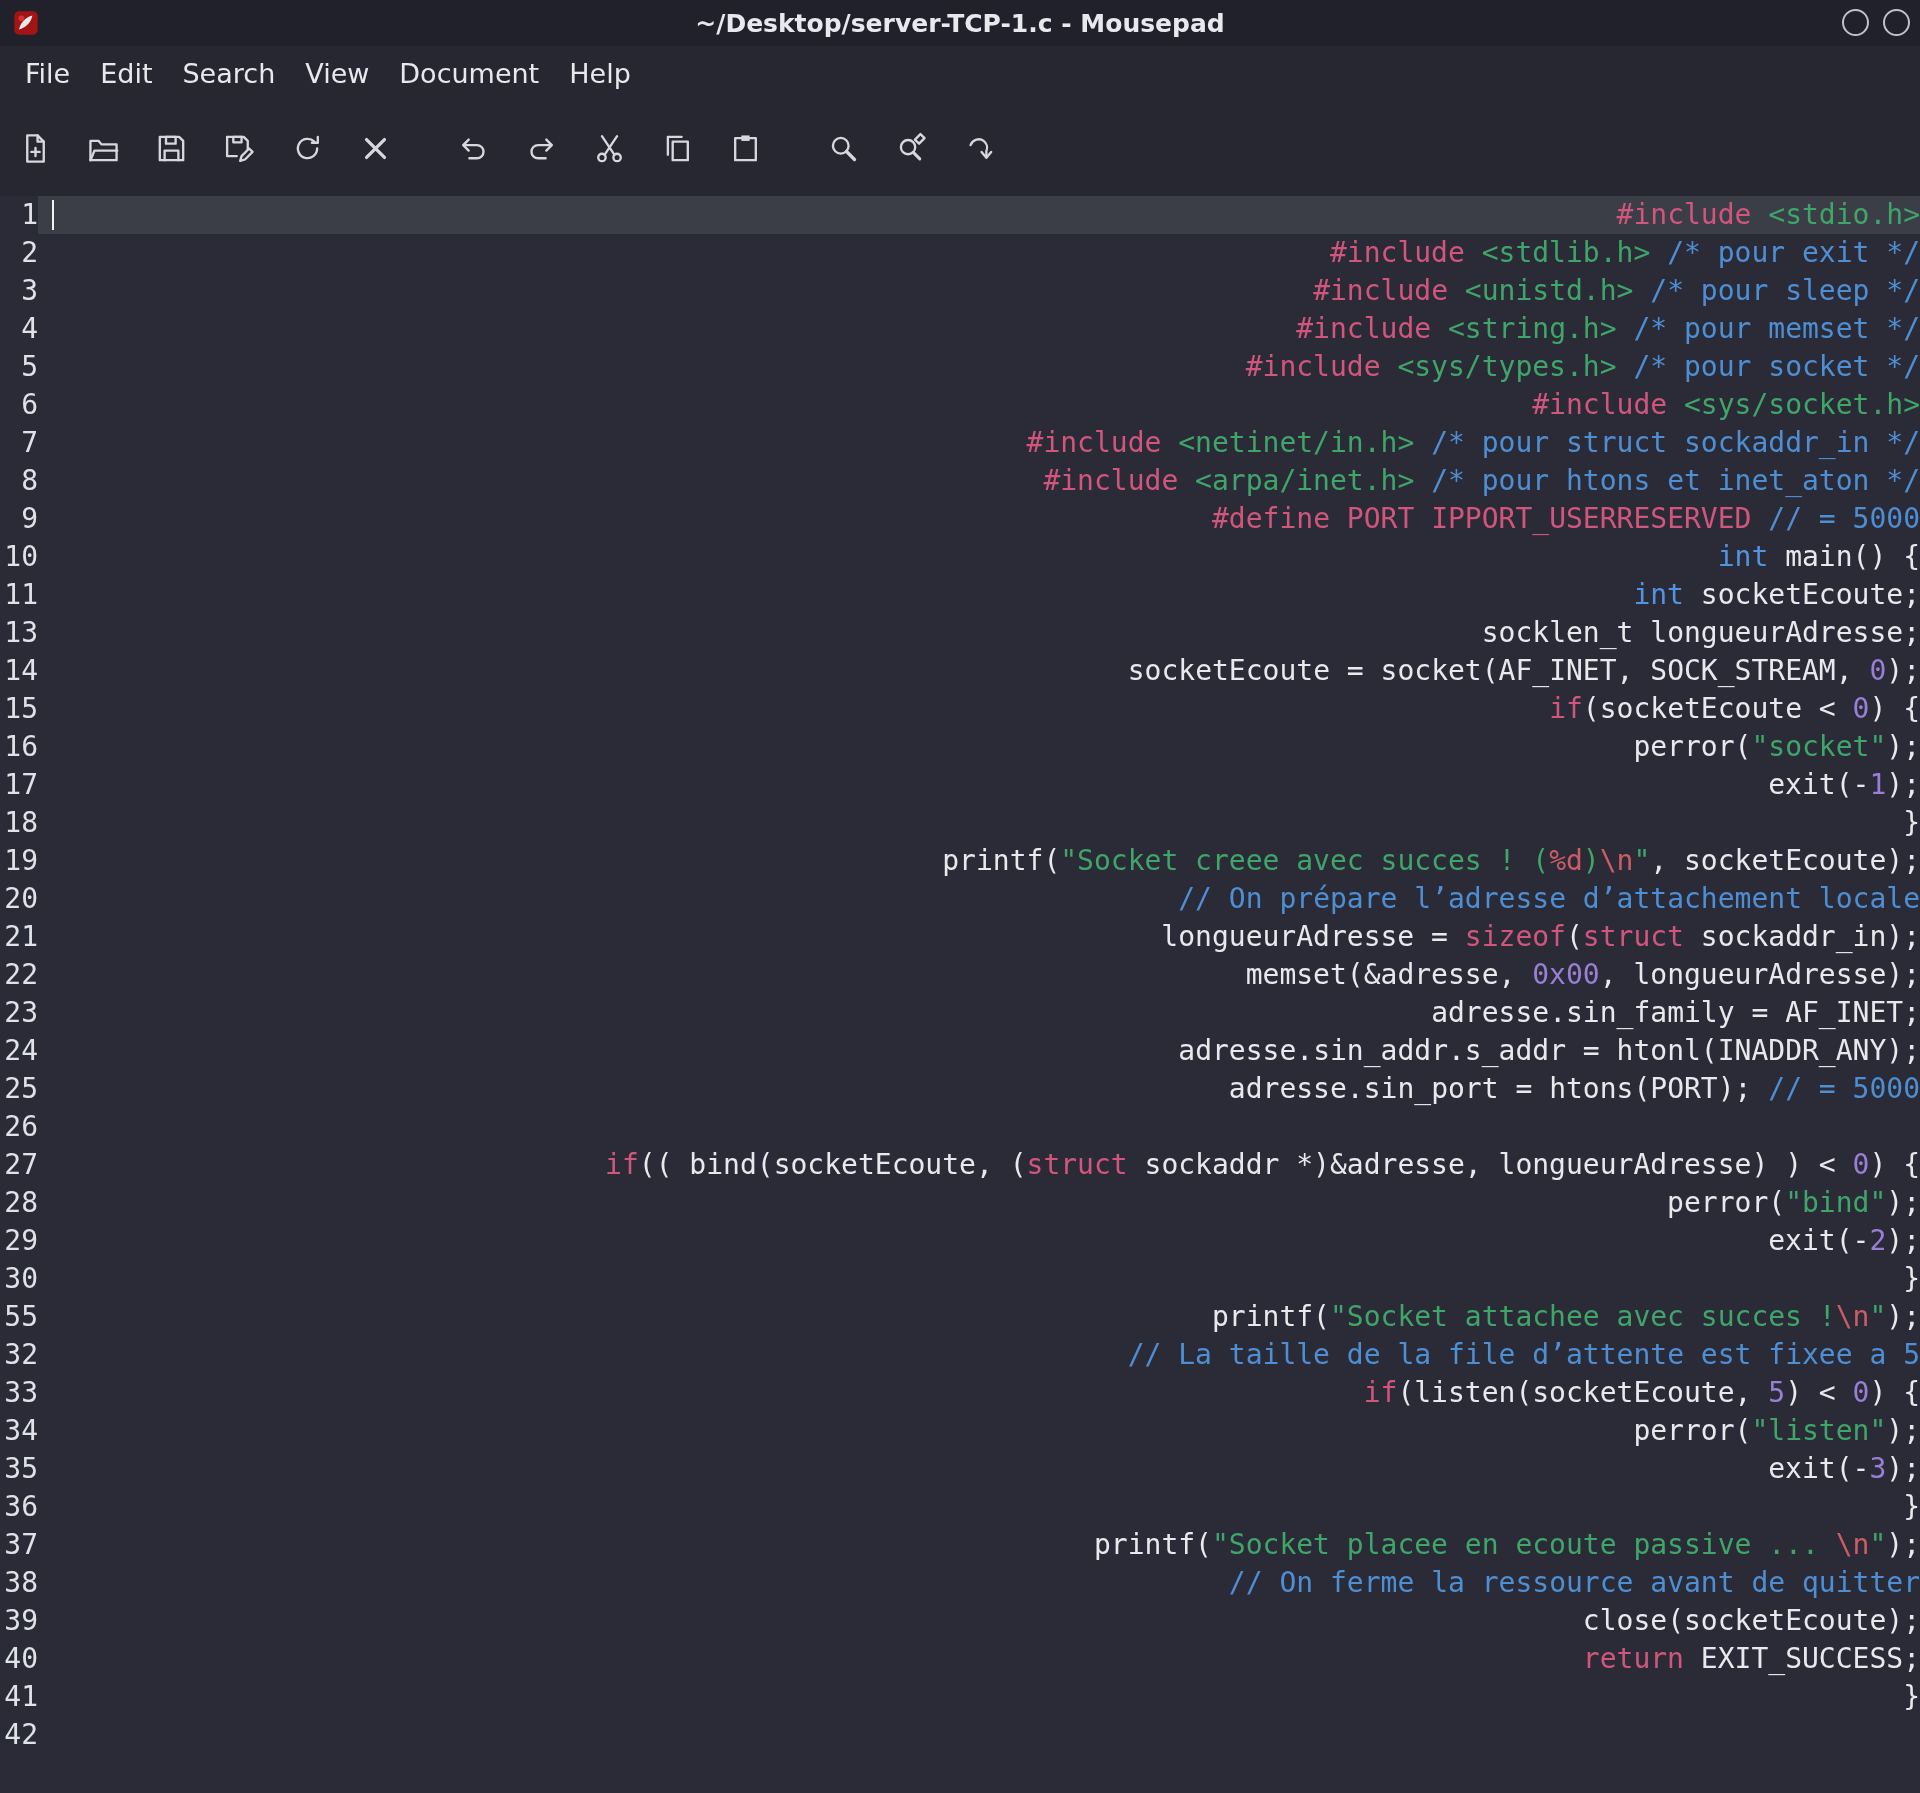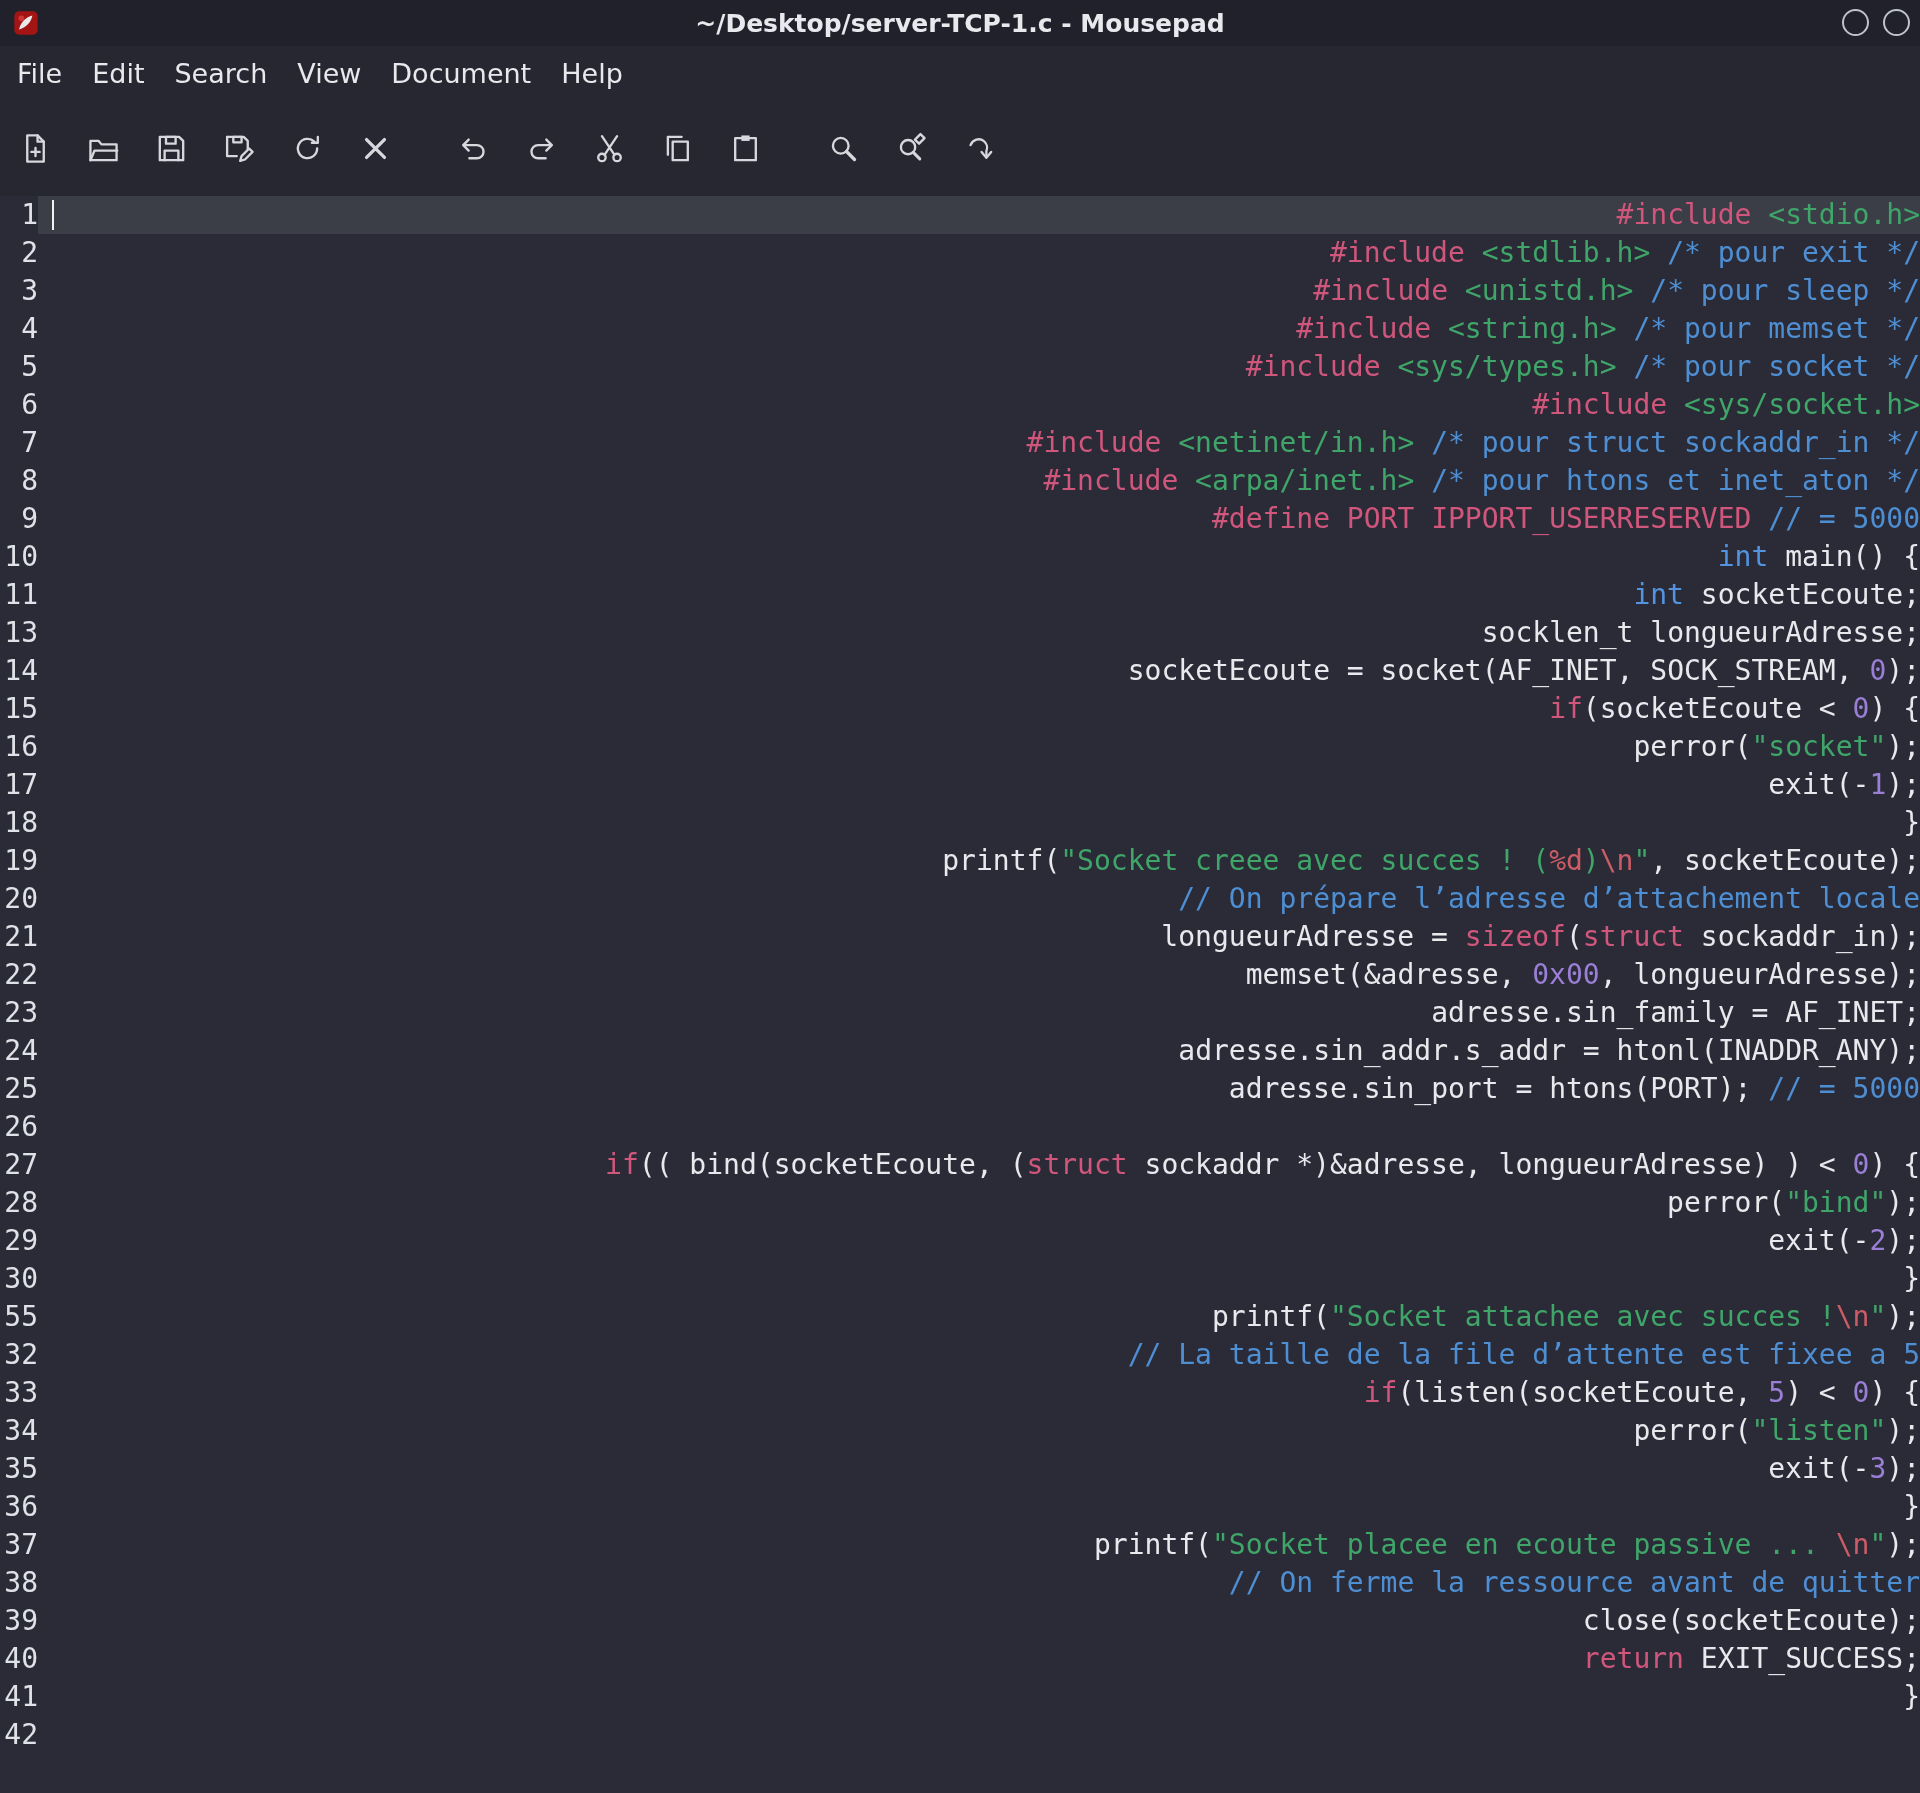--- a/index.html
+++ b/index.html
@@ -15,7 +15,7 @@
   .circle-btn { width:27px; height:27px; border:2px solid #bfc2ca; border-radius:50%; background:transparent; }
 
   
-  .menubar { flex:0 0 54px; background:var(--c-bar,#262731); display:flex; align-items:center; padding-left:2px; }
+  .menubar { flex:0 0 54px; background:var(--c-bar,#262731); display:flex; align-items:center; padding-left:10px; }
   .menu-item { font-size:27px; color:var(--c-ui_text,#e8e9ed); padding:5px 15px; cursor:default; }
 
   

